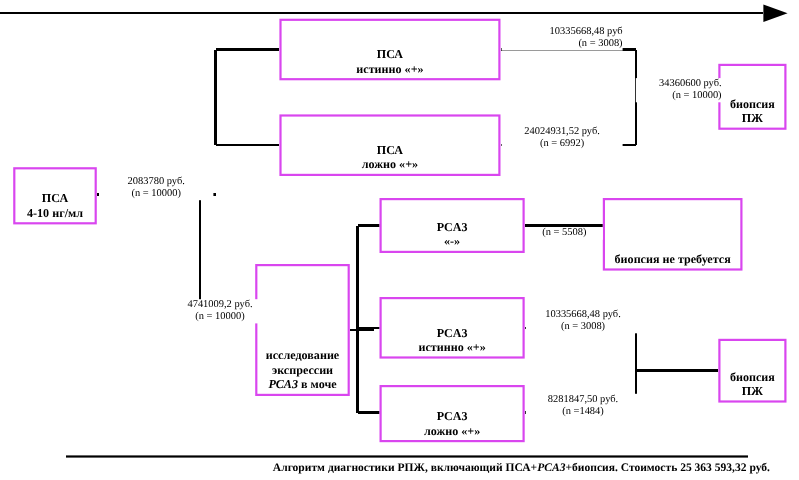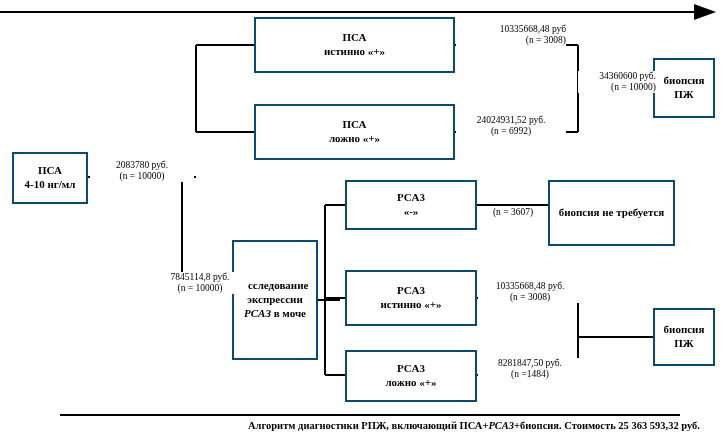--- a/index.html
+++ b/index.html
@@ -14,13 +14,13 @@
   
   .node{
     position:absolute;
-    border:2px solid #0c4a6e;
+    border:2px solid #d946ef;
     background:#fff;
     box-sizing:border-box;
     display:flex;
     flex-direction:column;
     align-items:center;
-    justify-content:center;
+    justify-content:flex-end;
     text-align:center;
     font-weight:bold;
     font-size:11px;

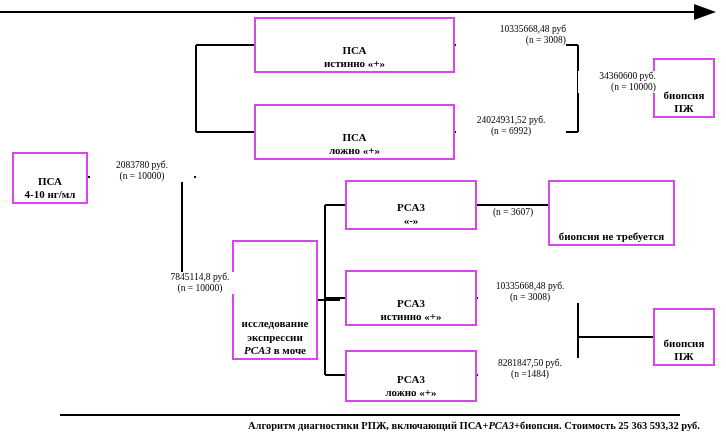--- a/index.html
+++ b/index.html
@@ -179,7 +179,7 @@
   </div>
 
   <div class="elabel" style="left:478px;top:207px;width:70px;">
-    <span class="cnt">(n = 3607)</span>
+    <span class="cnt">(n = 5508)</span>
   </div>
 
   <div class="elabel" style="left:478px;top:281px;width:104px;">

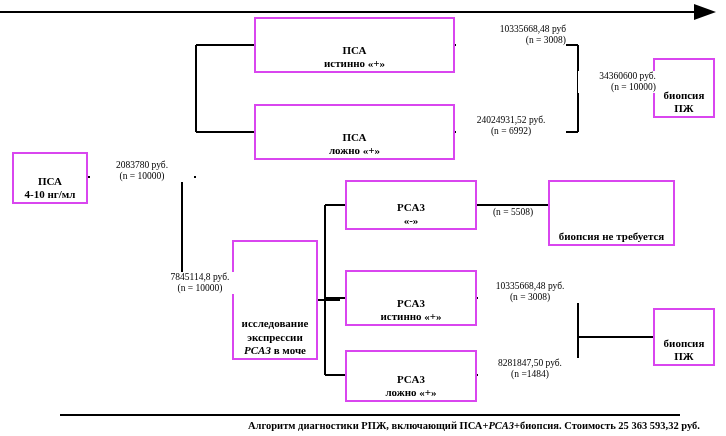--- a/index.html
+++ b/index.html
@@ -174,7 +174,7 @@
   </div>
 
   <div class="elabel" style="left:152px;top:272px;width:96px;">
-    <span class="cost">7845114,8 руб.</span>
+    <span class="cost">4741009,2 руб.</span>
     <span class="cnt">(n = 10000)</span>
   </div>
 

